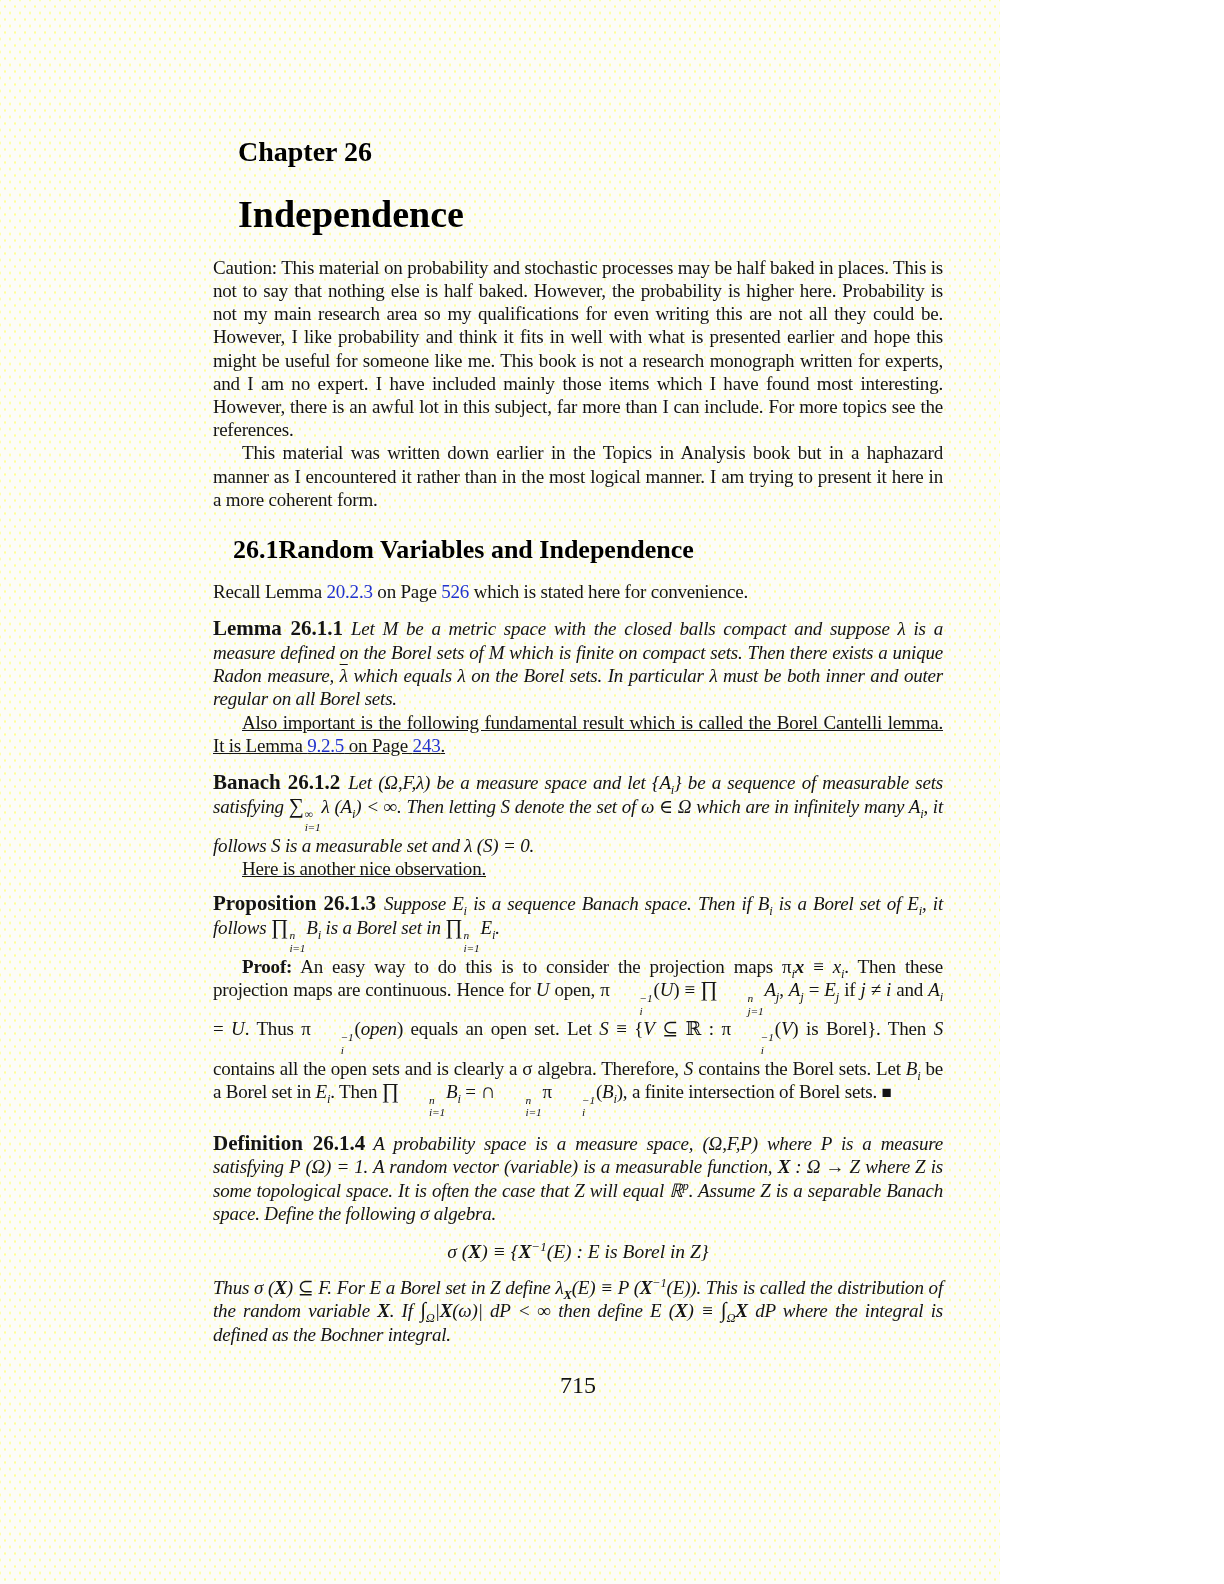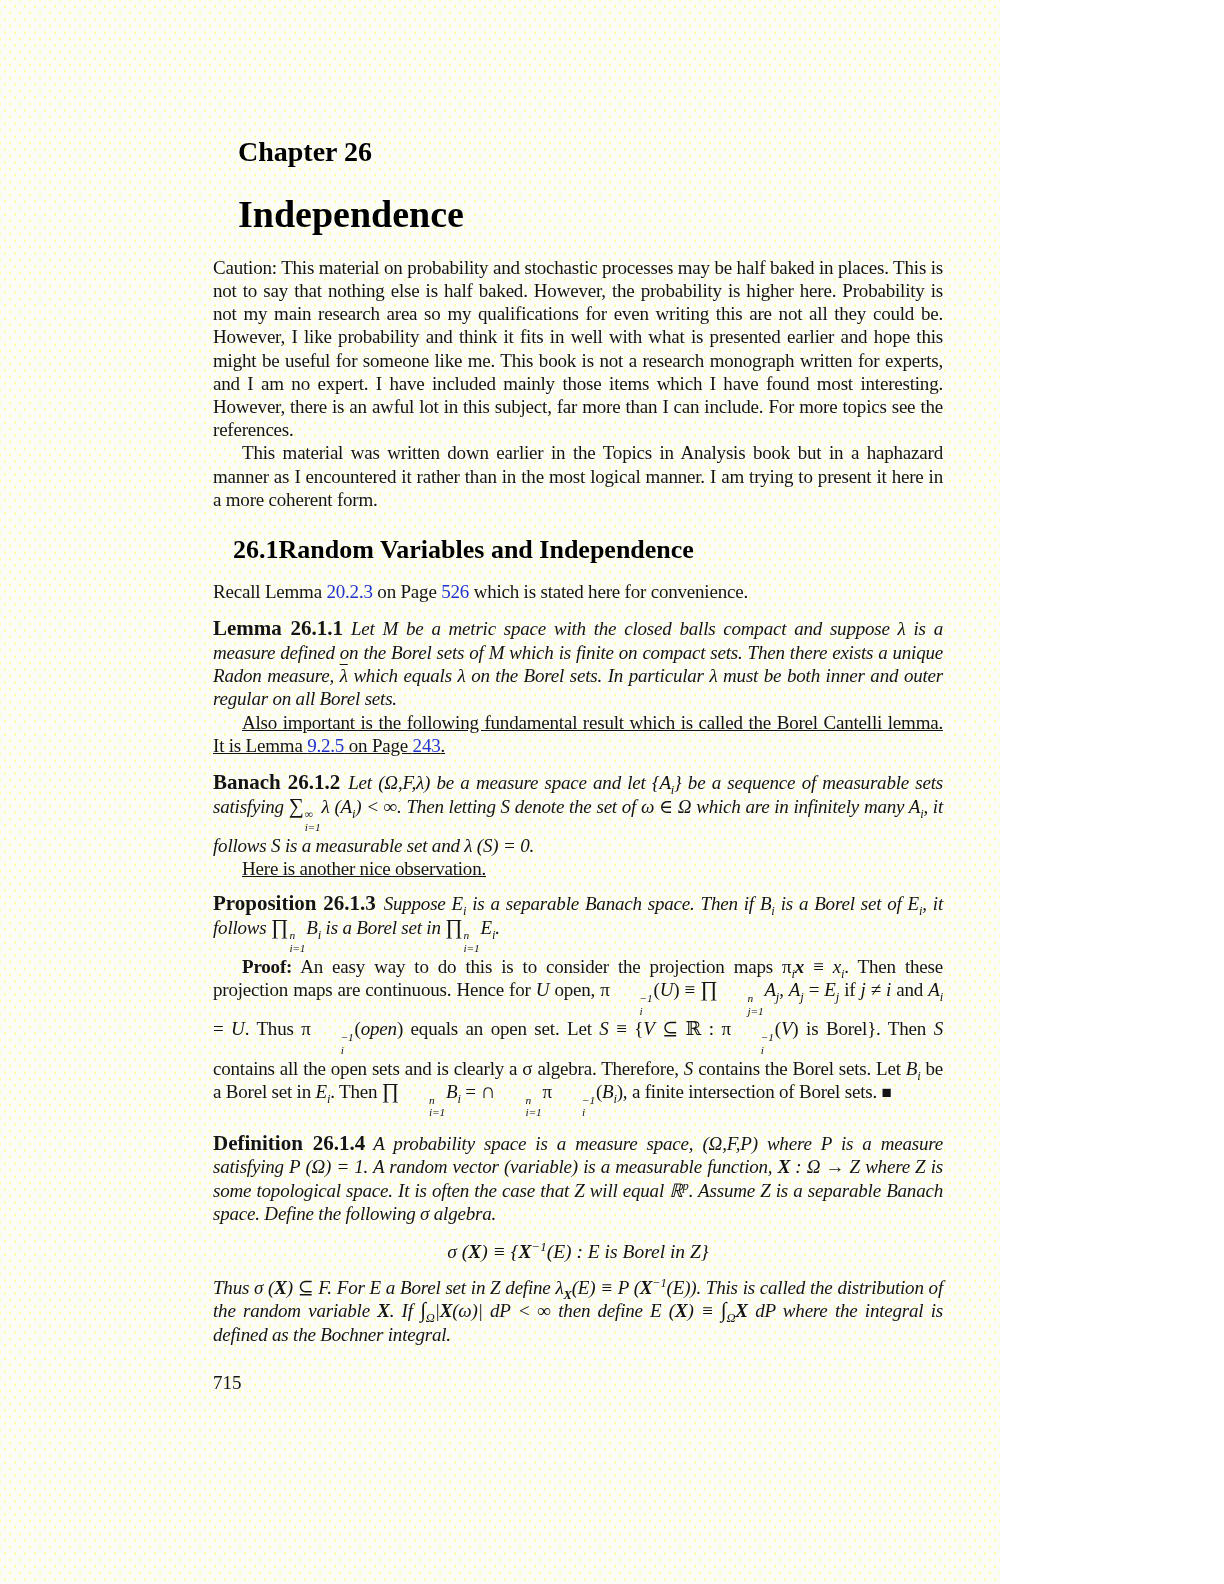--- a/index.html
+++ b/index.html
@@ -100,7 +100,7 @@
 
     <p class="body indent m16"><span>Here is another nice observation.</span></p>
 
-    <div class="thm m12"><span class="h">Proposition 26.1.3</span><span>Suppose E</span><sub>i</sub><span> is a separable Banach space. Then if B</span><sub>i</sub><span> is a Borel set of E</span><sub>i</sub><span>, it follows </span><span class="op">∏</span><span class="ss">
+    <div class="thm m12"><span class="h">Proposition 26.1.3</span><span>Suppose E</span><sub>i</sub><span> is a sequence Banach space. Then if B</span><sub>i</sub><span> is a Borel set of E</span><sub>i</sub><span>, it follows </span><span class="op">∏</span><span class="ss">
           <span>n</span>
           <span>i=1</span>
         </span><span>B</span><sub>i</sub><span> is a Borel set in </span><span class="op">∏</span><span class="ss">

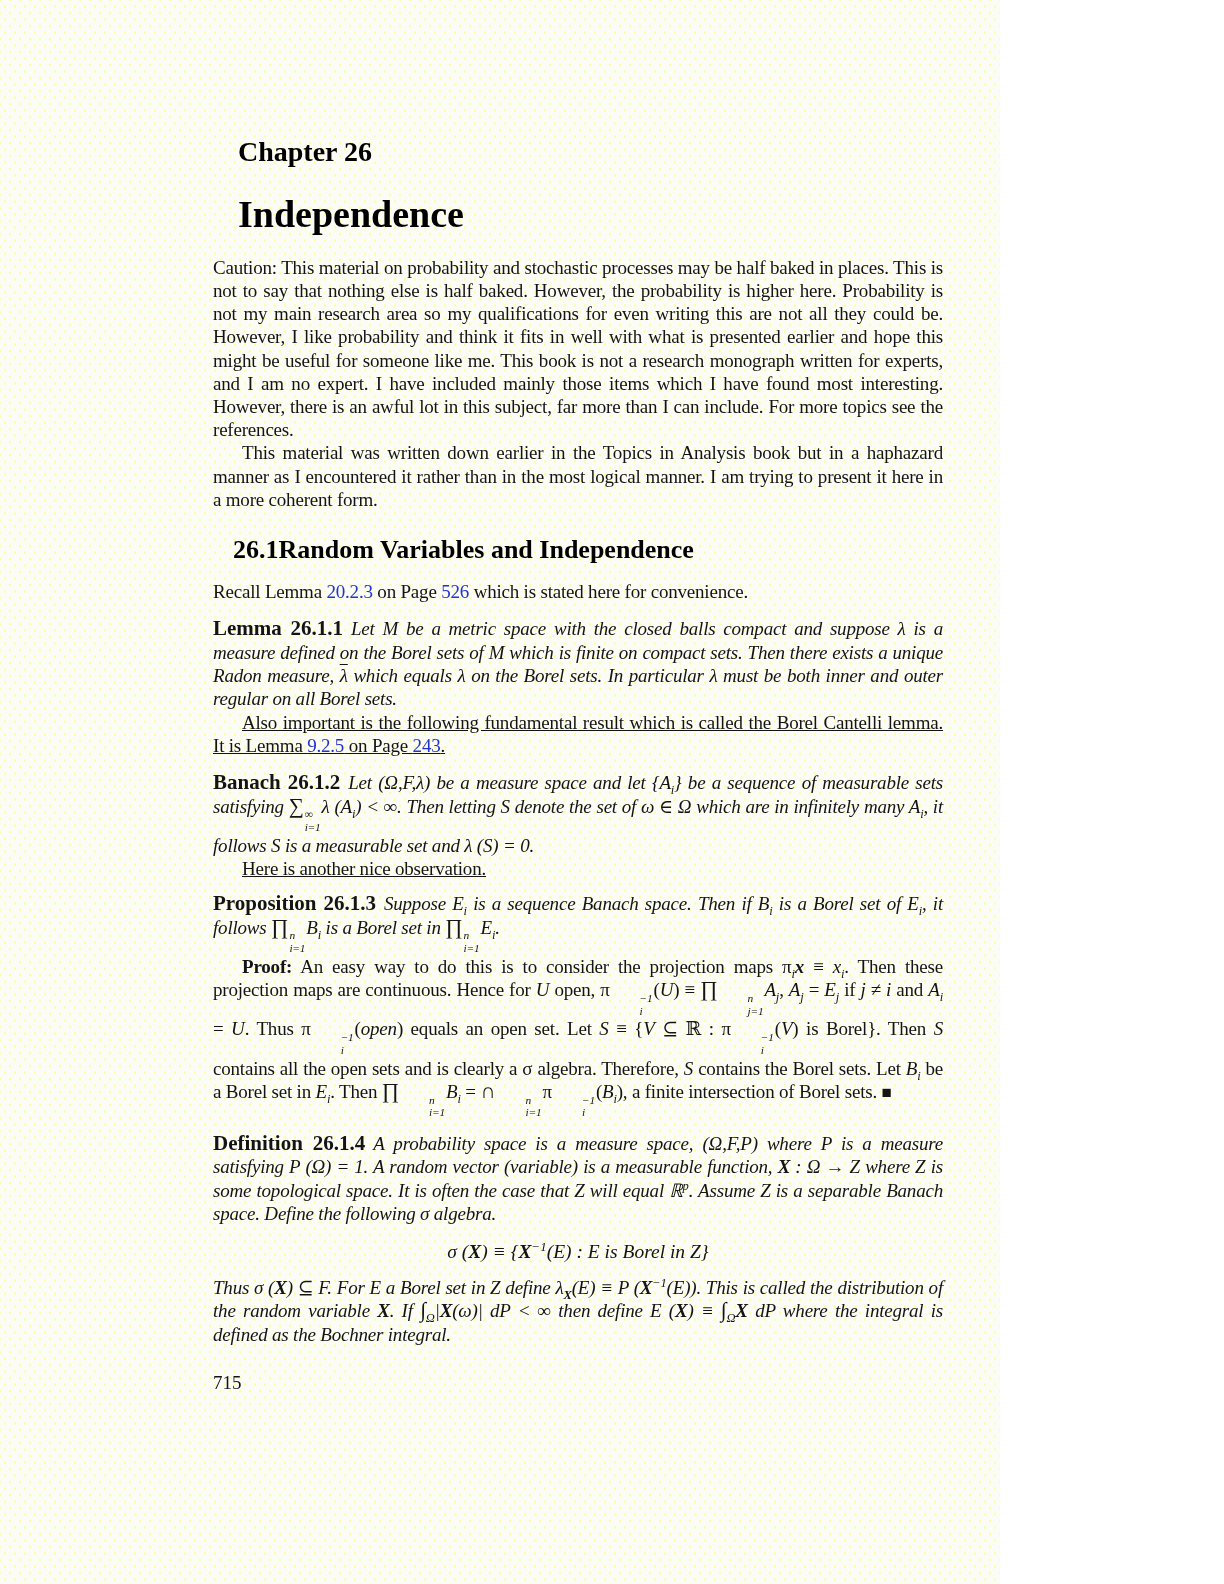--- a/index.html
+++ b/index.html
@@ -66,8 +66,8 @@
     margin:15px 0 0 0;font-size:19.5px;text-align:center;font-style:italic;
   }
   .pagenum{
-    position:absolute;top:1372px;left:0;width:730px;text-align:left;
-    font-size:19px;font-style:normal;
+    position:absolute;top:1372px;left:0;width:730px;text-align:center;
+    font-size:24px;font-style:normal;
   }
 </style>
 </head>

